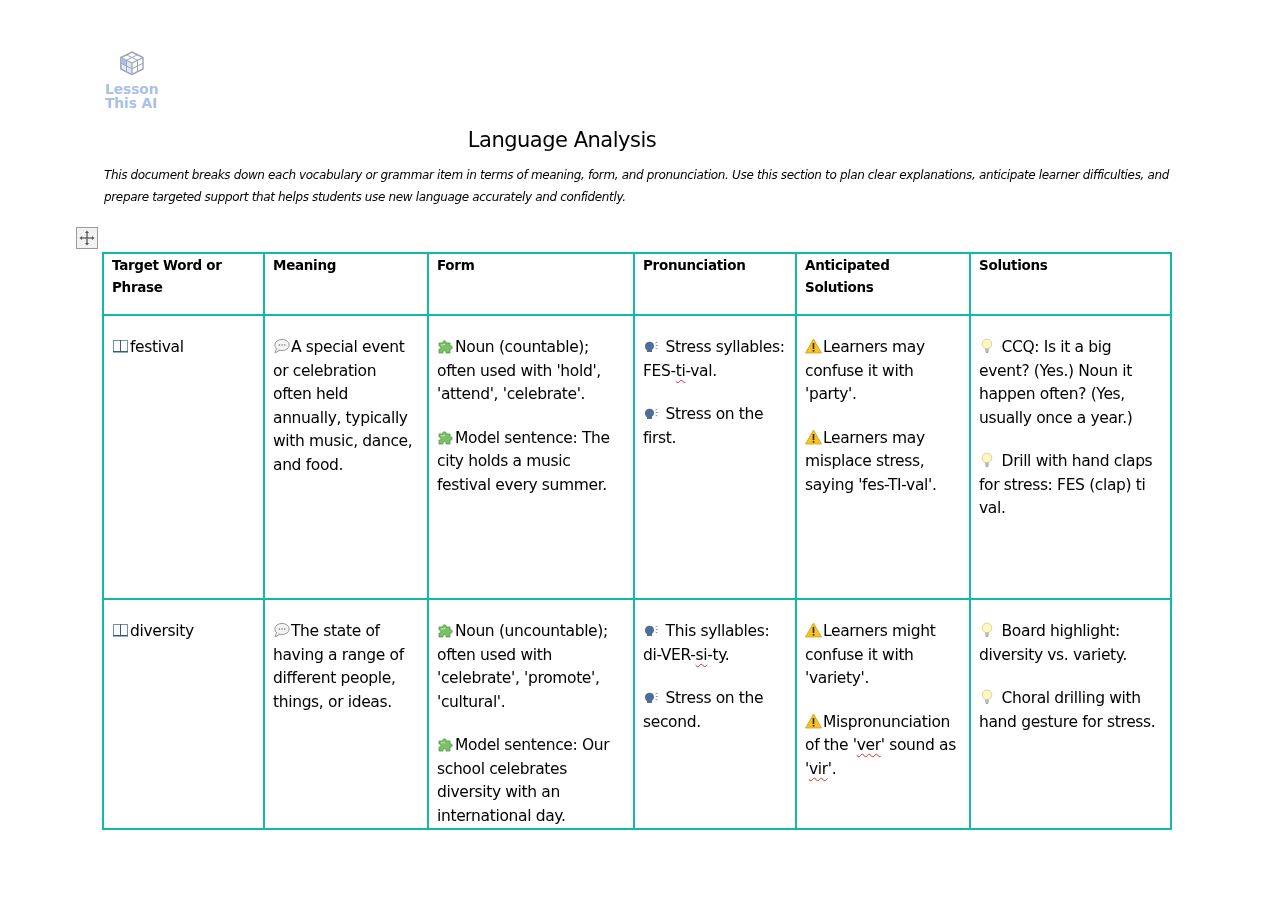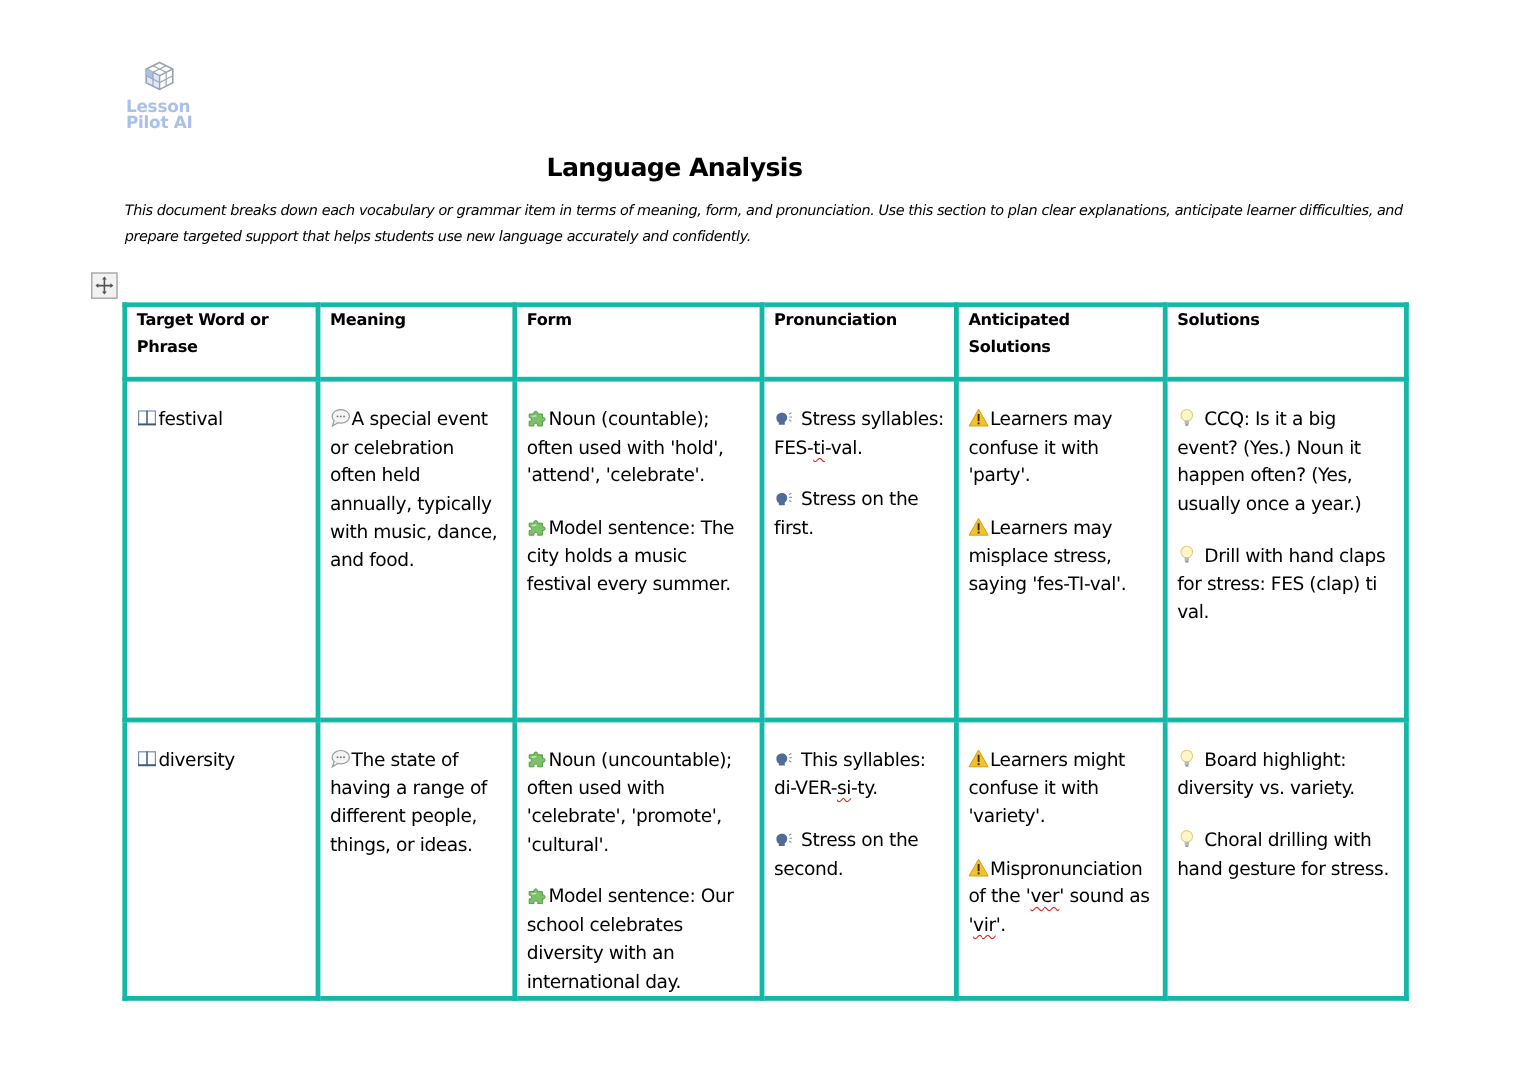--- a/index.html
+++ b/index.html
@@ -93,7 +93,7 @@
   </svg>
   <div class="logo-text">
     <div>Lesson</div>
-    <div>Pilot AI</div>
+    <div>This AI</div>
   </div>
 </div>
 

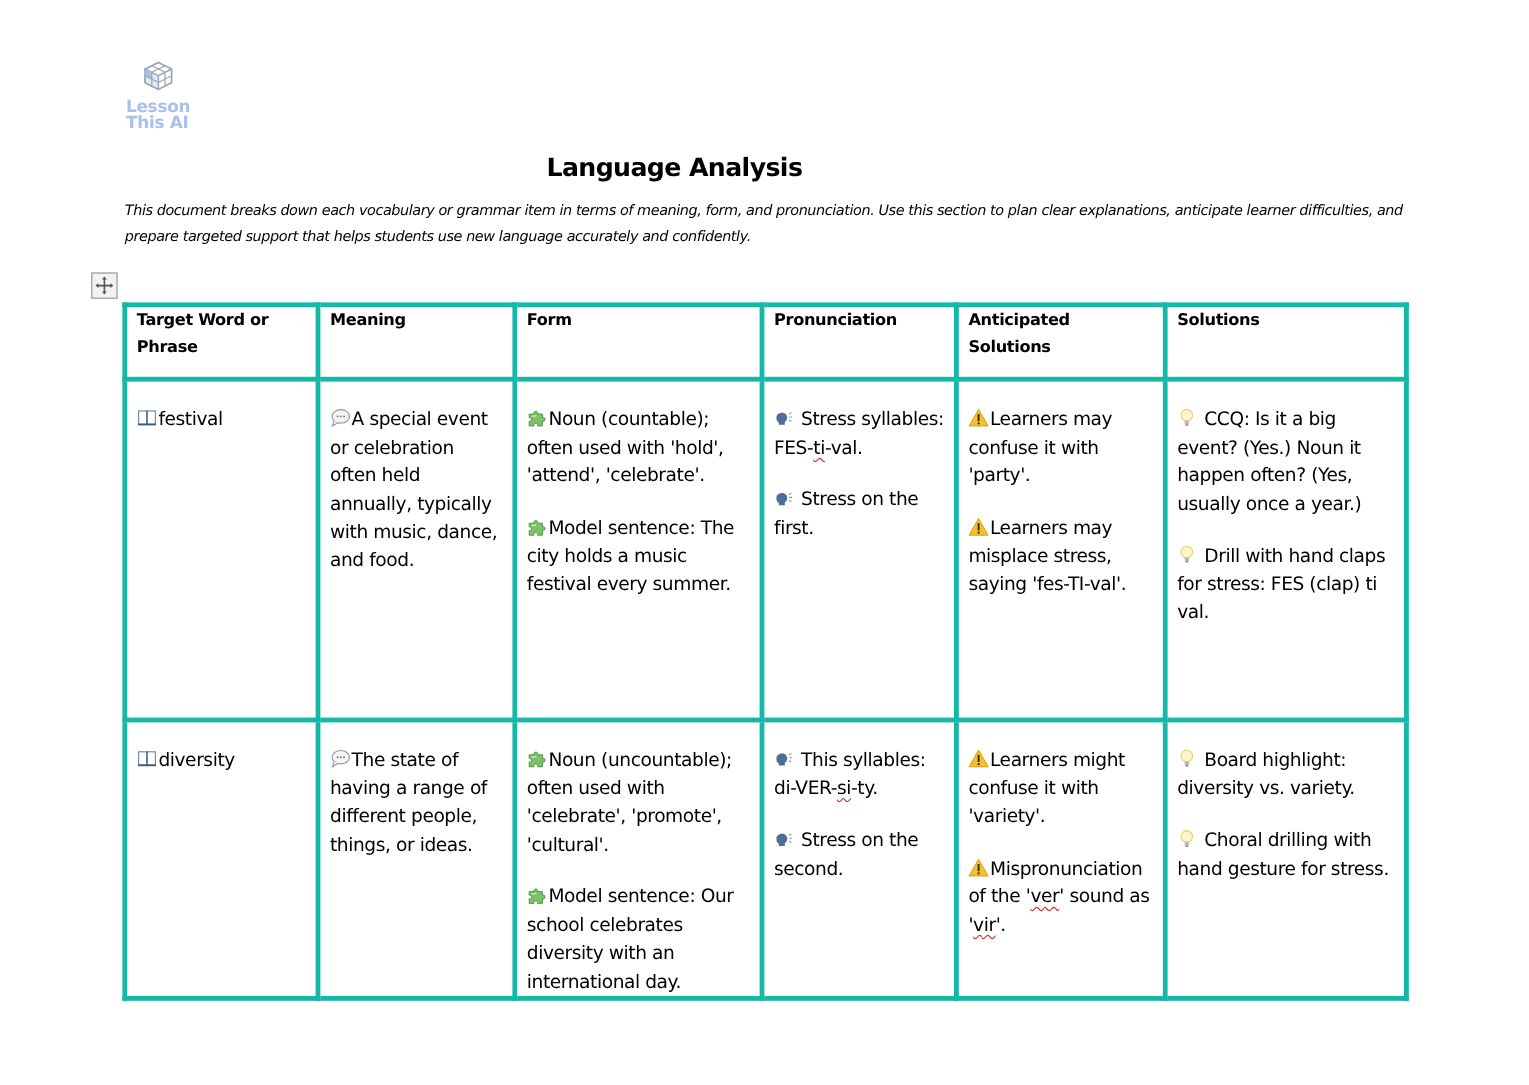--- a/index.html
+++ b/index.html
@@ -25,7 +25,7 @@
     position: absolute; left: 0; width: 1124px; top: 128px;
     text-align: center;
     font-family: "DejaVu Sans", sans-serif;
-    font-size: 21px; font-weight: bold; letter-spacing: -0.5px;
+    font-size: 21px; font-weight: normal; letter-spacing: -0.5px;
   }
   .intro {
     position: absolute; left: 104px; top: 164px; width: 1070px;

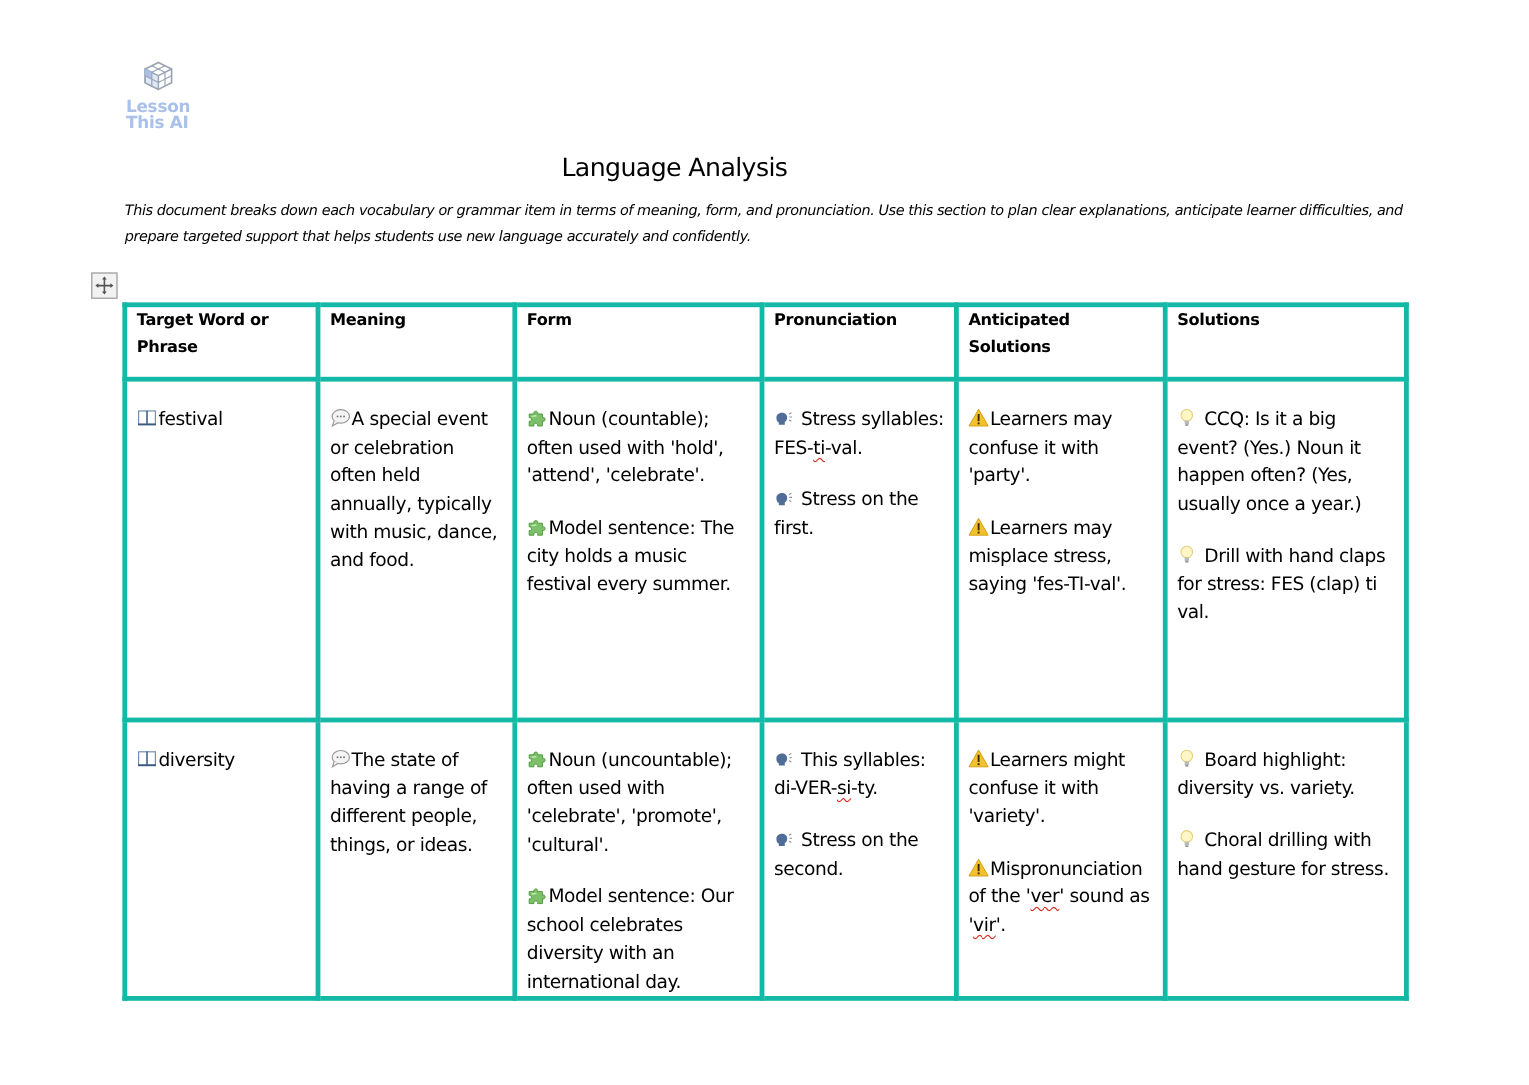--- a/index.html
+++ b/index.html
@@ -47,7 +47,7 @@
     font-family: "DejaVu Sans", sans-serif;
   }
   table.analysis td, table.analysis th {
-    border: 4px solid #14b8a6;
+    border: 2px solid #14b8a6;
     vertical-align: top;
     text-align: left;
     padding: 0 8px;

